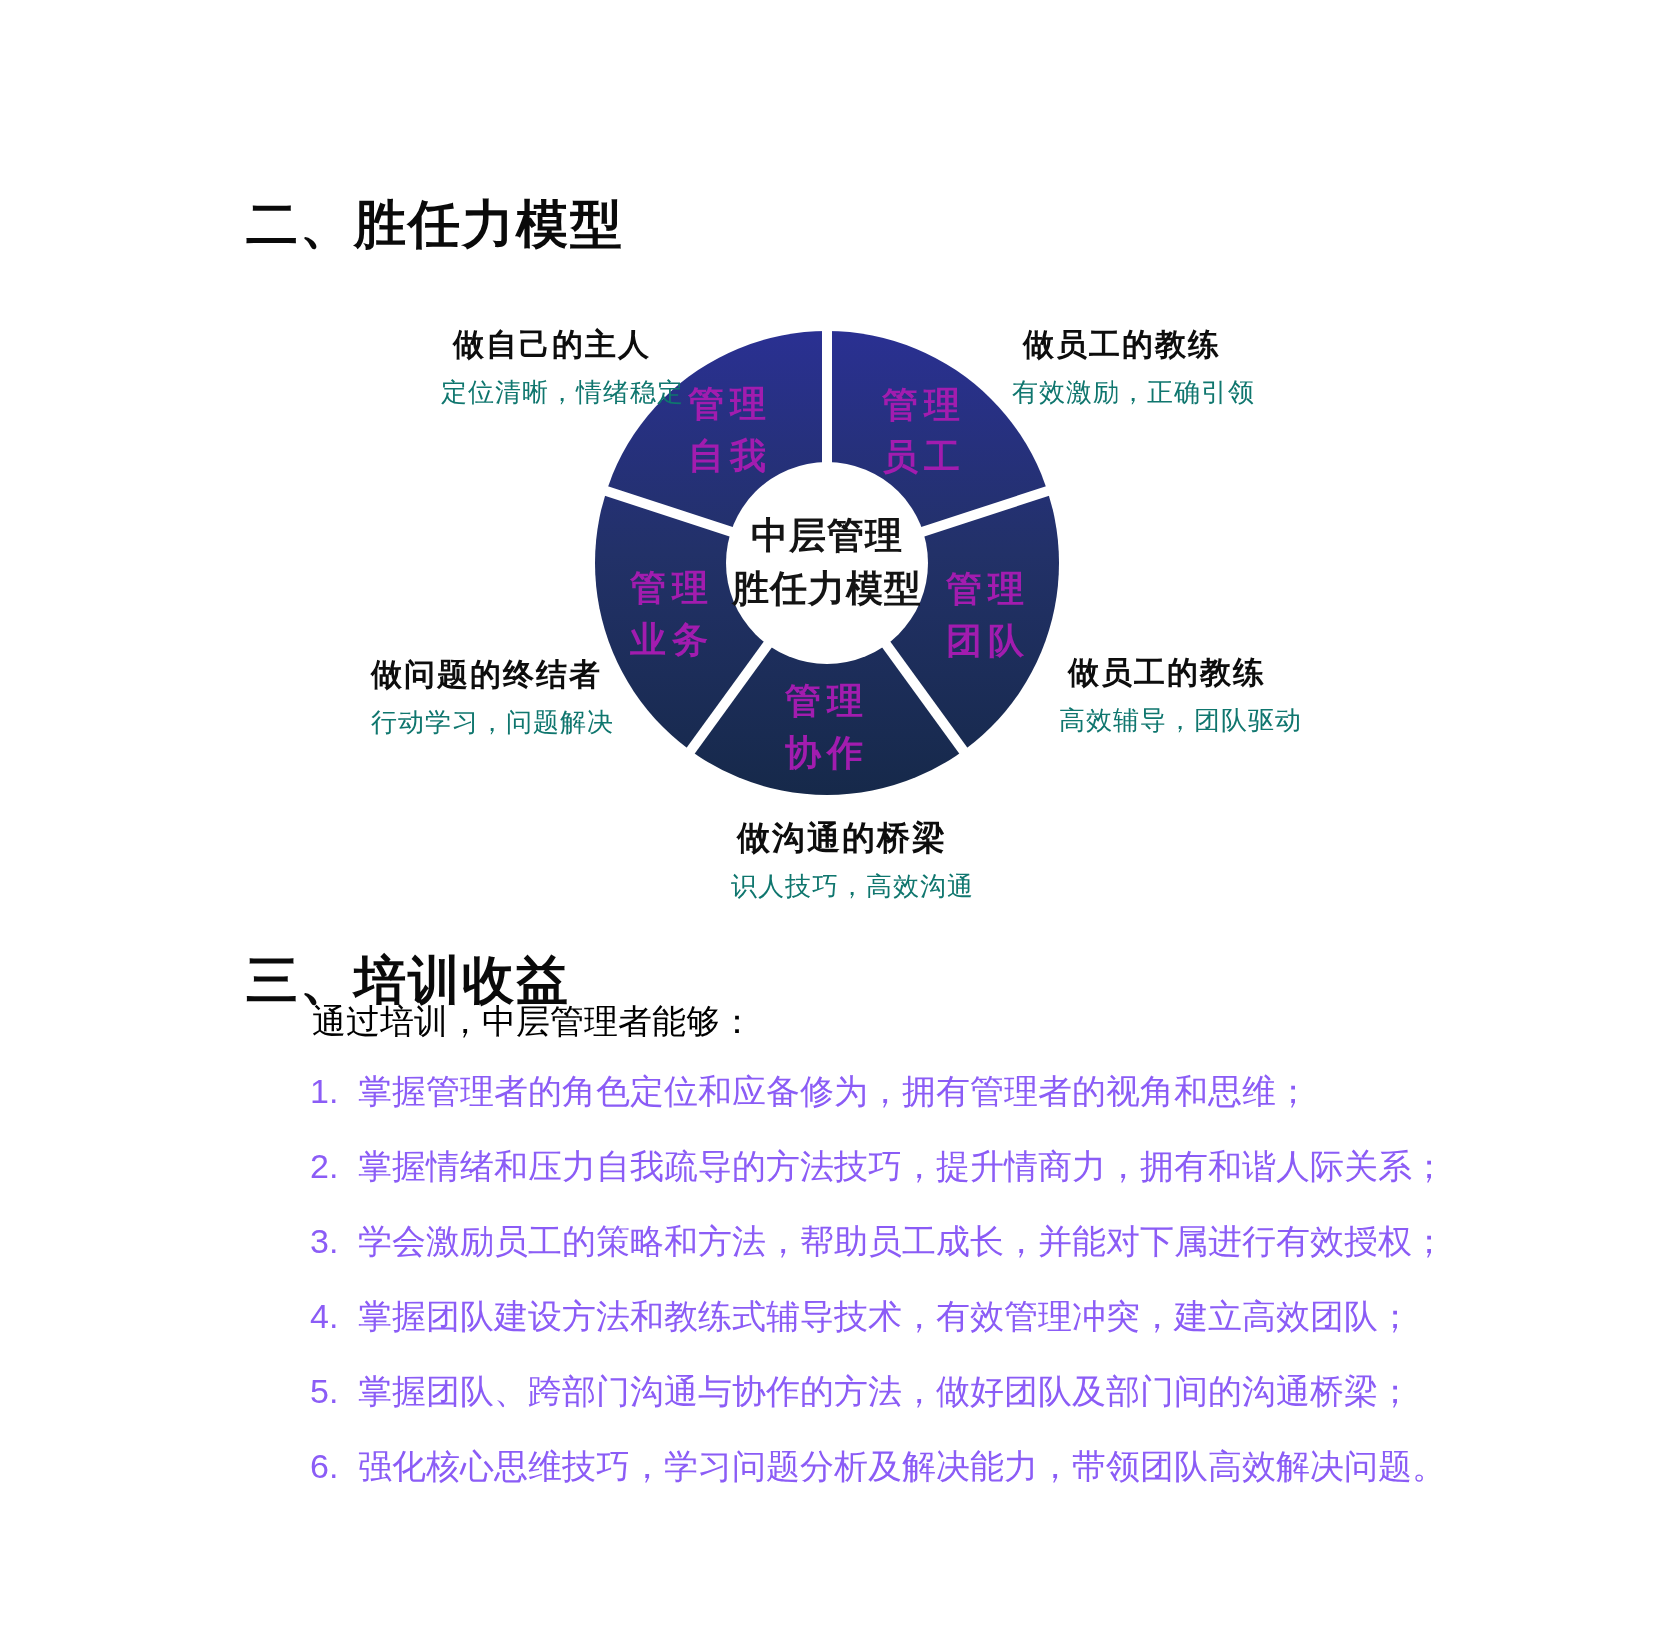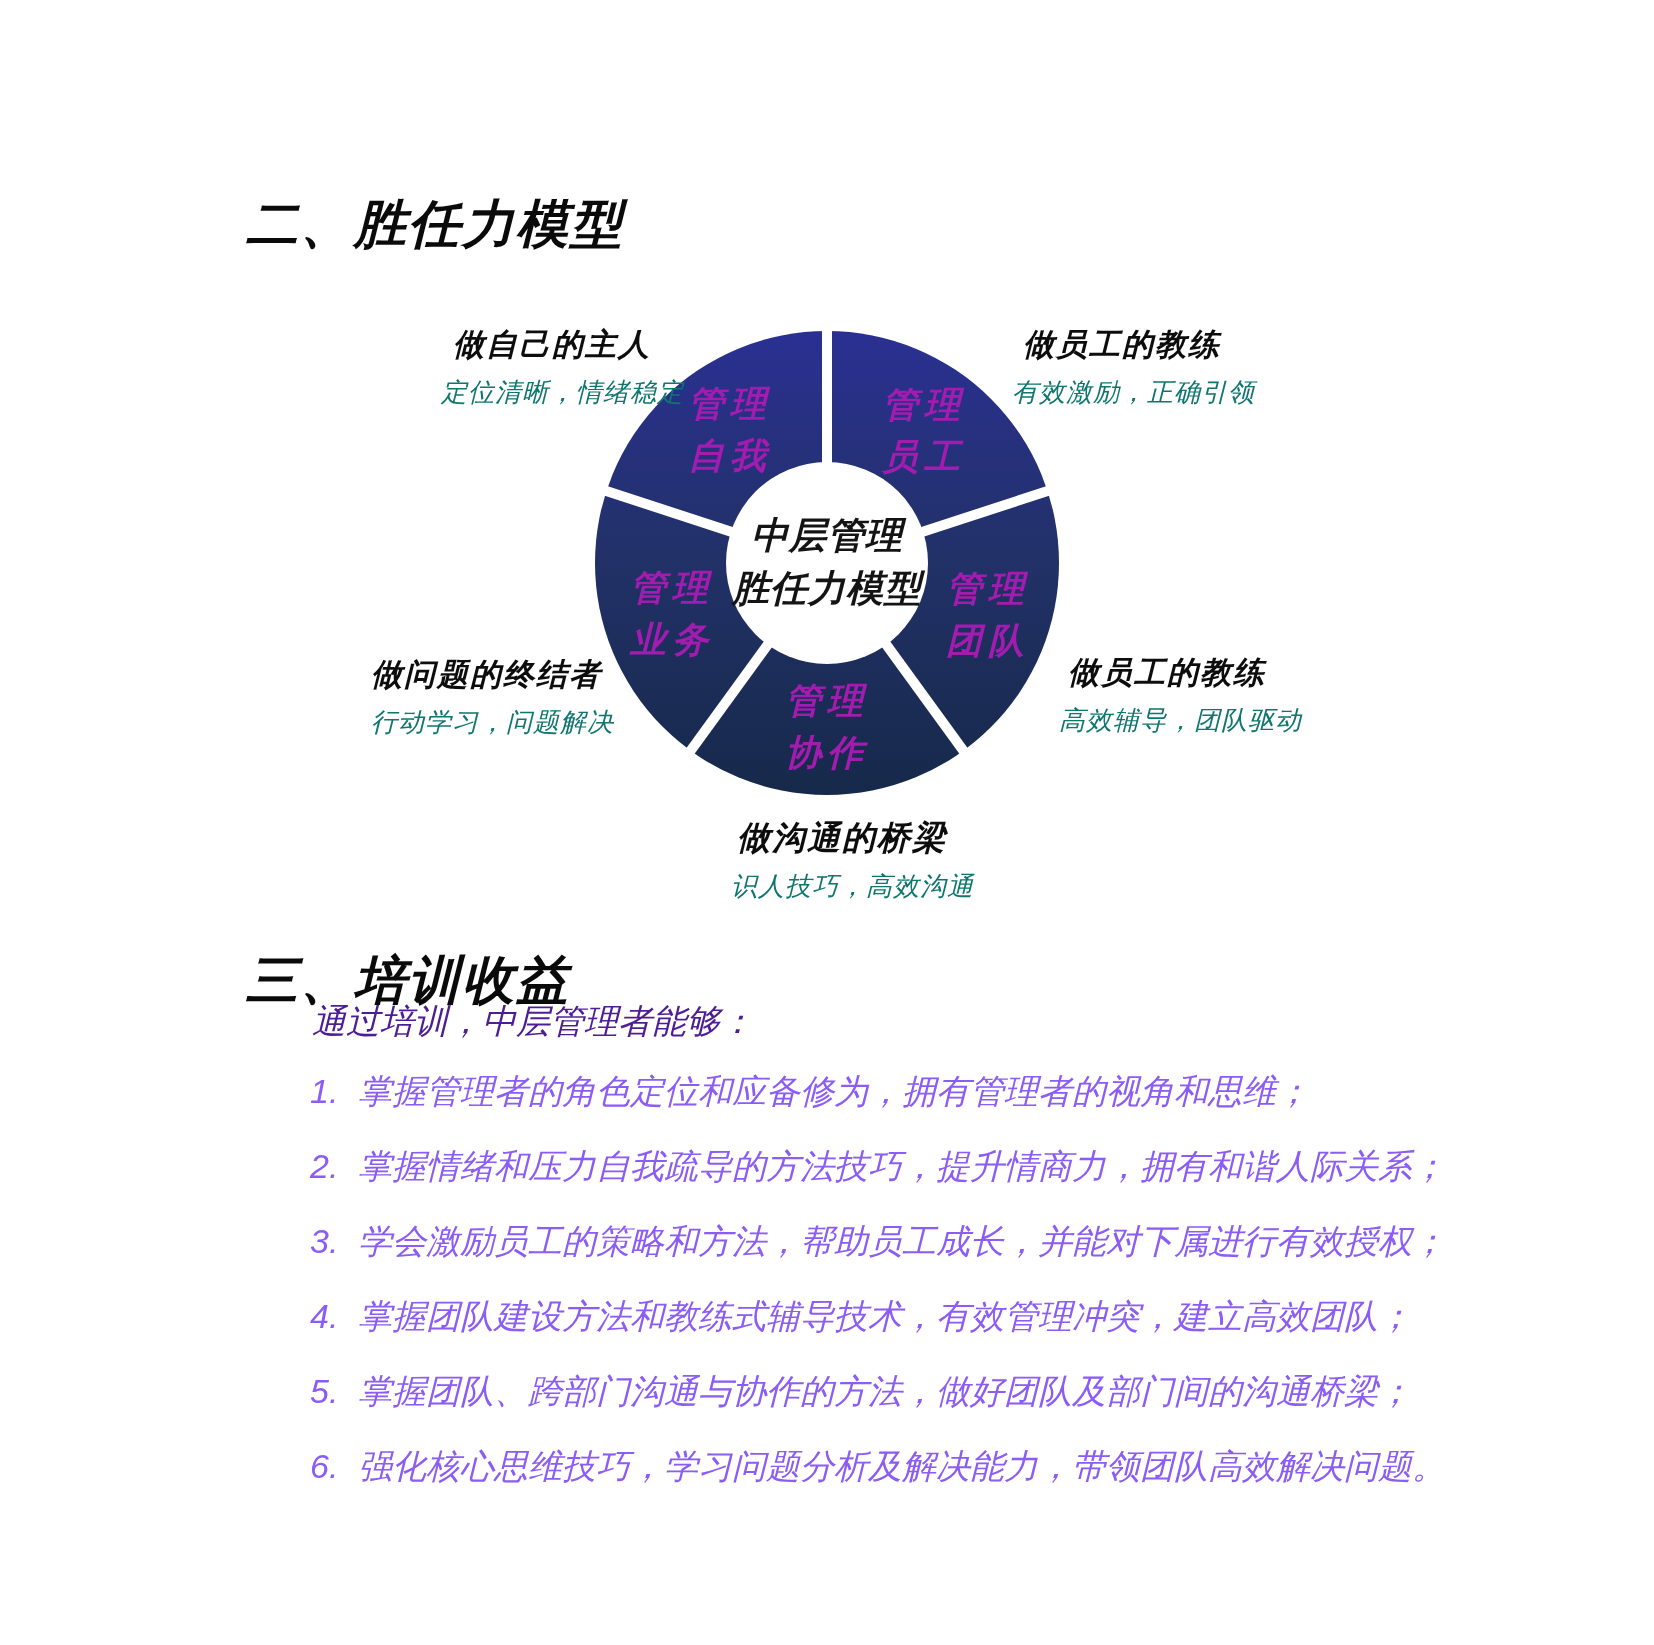--- a/index.html
+++ b/index.html
@@ -11,7 +11,6 @@
     overflow:hidden;
     font-family:"Liberation Sans","DejaVu Sans",sans-serif;
     color:#1b1b1b;
-    font-style:italic;
   }
   .h2{
     position:absolute;

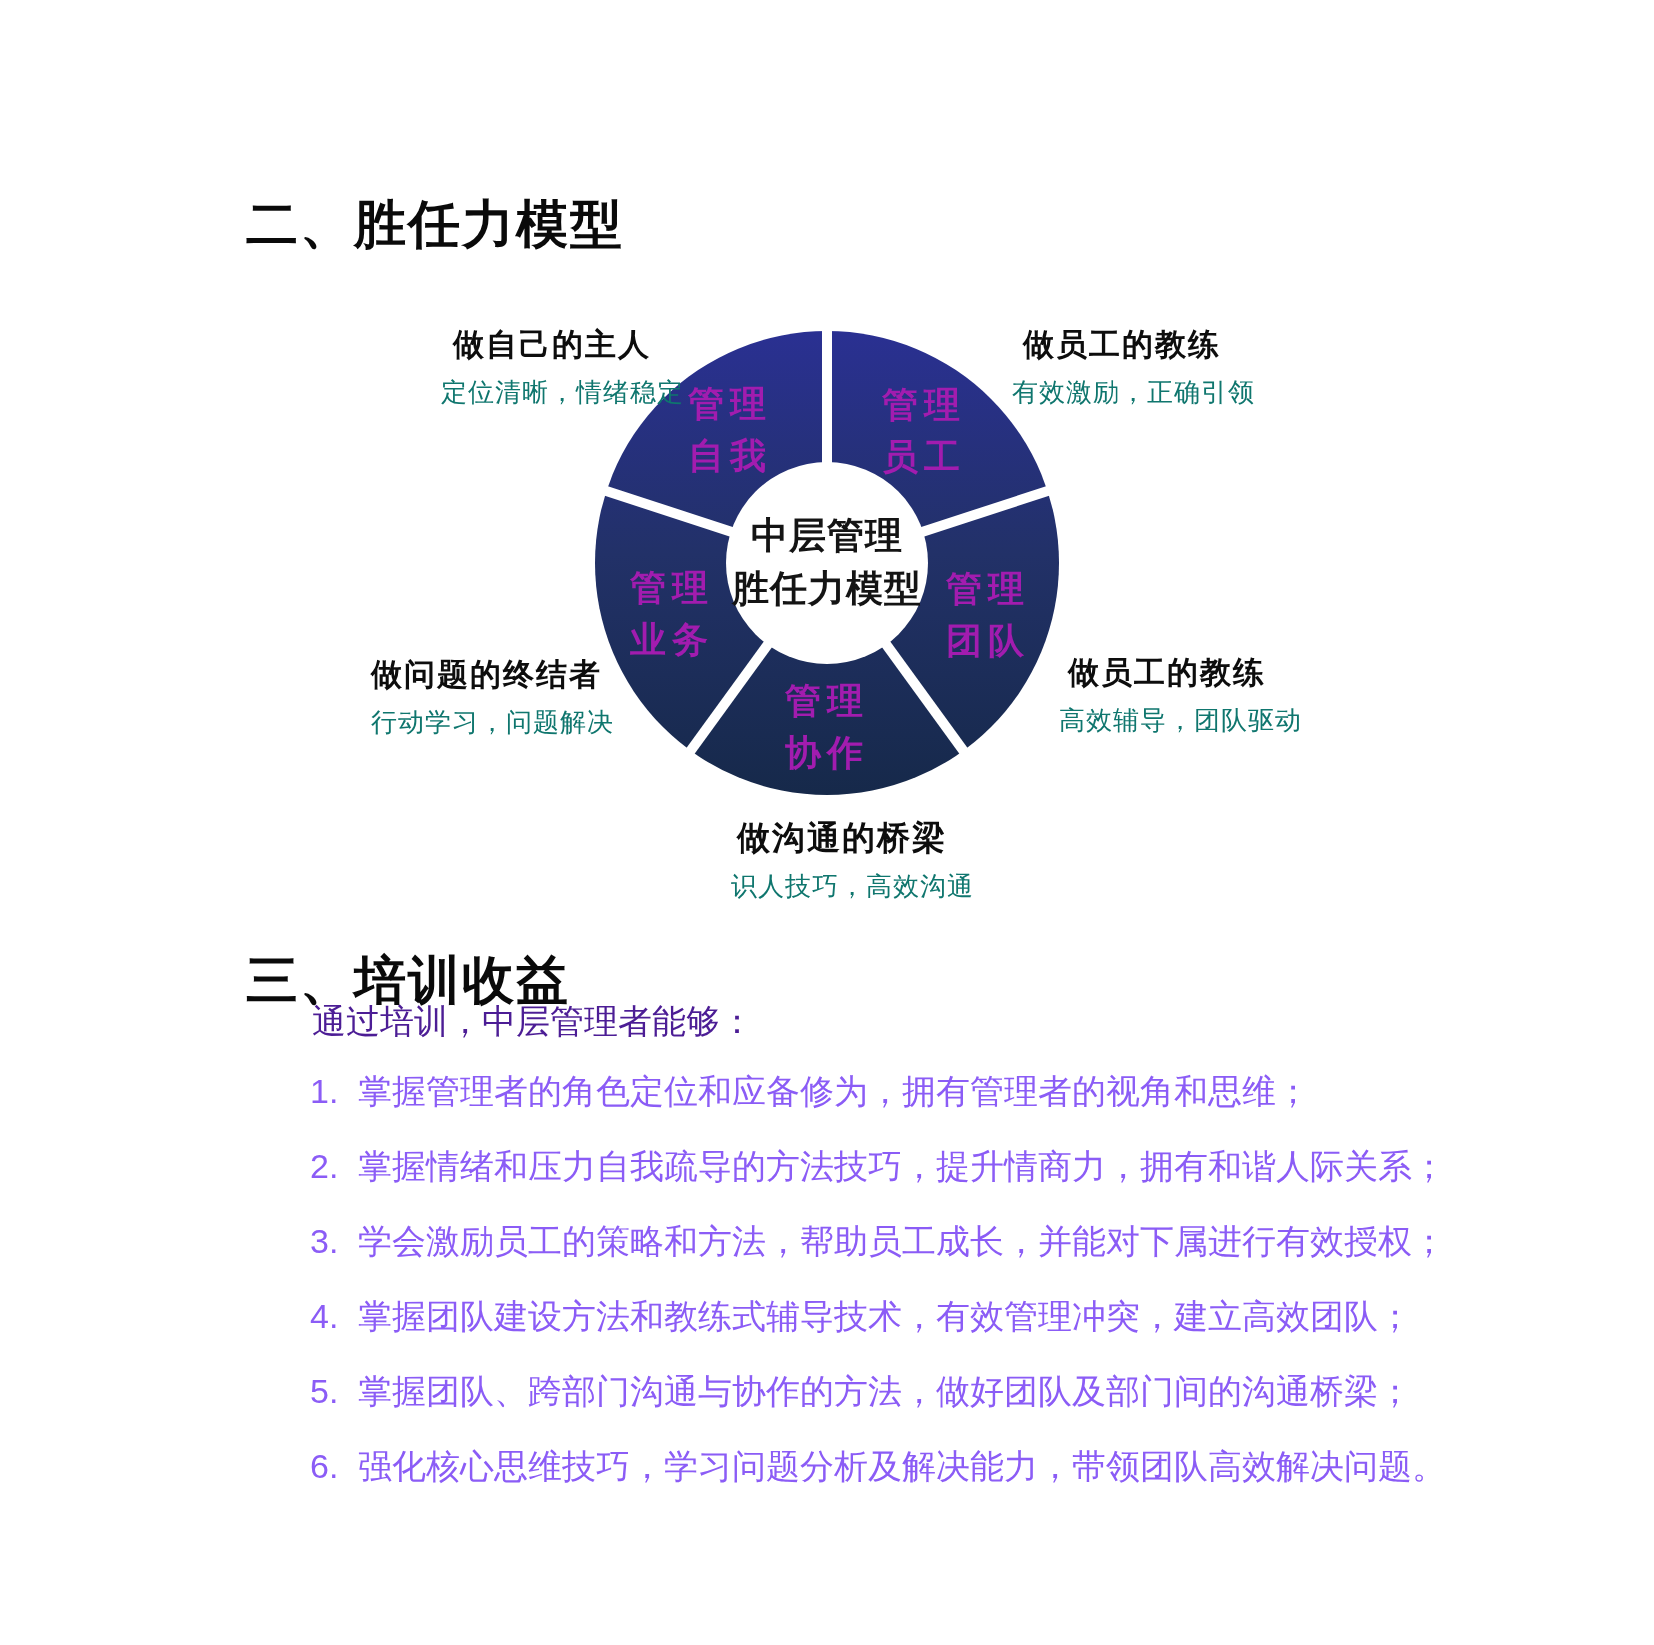--- a/index.html
+++ b/index.html
@@ -89,7 +89,7 @@
     left:312px;top:1000px;
     font-size:34px;
     line-height:1.25;
-    color:#4c1d95;
+    color:#000000;
     white-space:nowrap;
   }
   .benefit{

